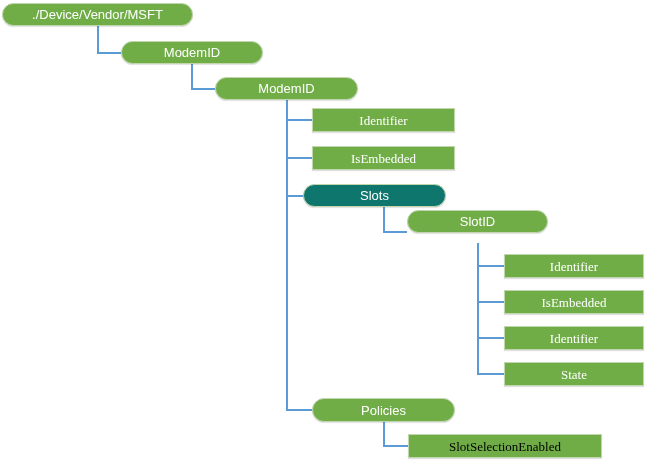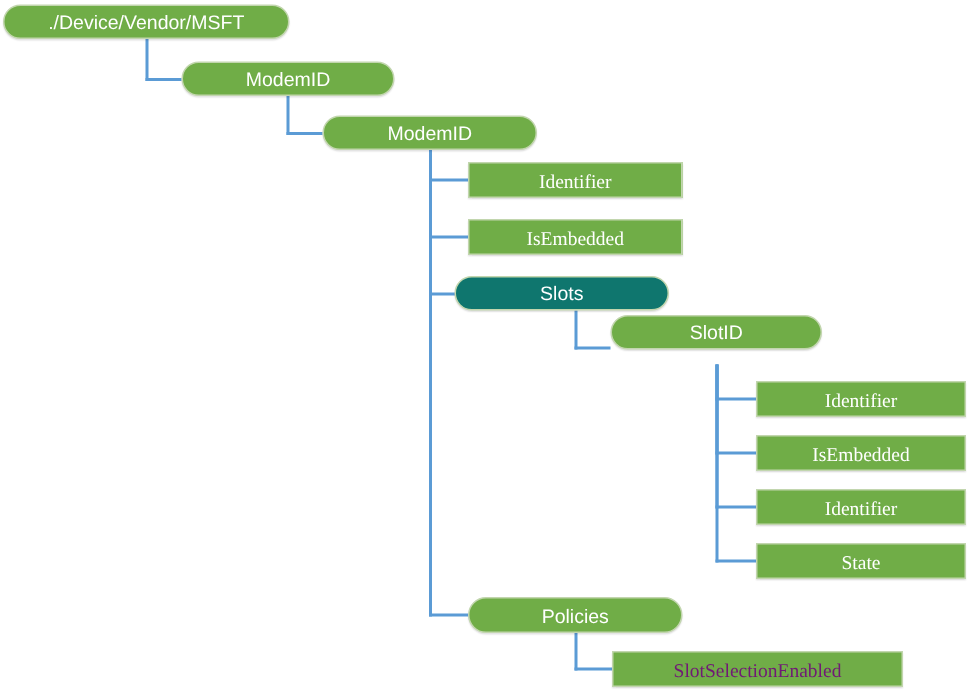--- a/index.html
+++ b/index.html
@@ -76,7 +76,7 @@
     <div class="node rect" style="left: 504px; top: 326px; width: 140px; height: 24px; background: rgb(112, 173, 71); border-color: rgb(194, 214, 174); color: rgb(255, 255, 255);">Identifier</div>
     <div class="node rect" style="left: 504px; top: 362px; width: 140px; height: 24px; background: rgb(112, 173, 71); border-color: rgb(194, 214, 174); color: rgb(255, 255, 255);">State</div>
     <div class="node pill" style="left: 312px; top: 398px; width: 143px; height: 24px; background: rgb(112, 173, 71); border-color: rgb(194, 214, 174); color: rgb(255, 255, 255);">Policies</div>
-    <div class="node rect" style="left: 408px; top: 434px; width: 194px; height: 24px; background: rgb(112, 173, 71); border-color: rgb(194, 214, 174); color: #701a75;">SlotSelectionEnabled</div>
+    <div class="node rect" style="left: 408px; top: 434px; width: 194px; height: 24px; background: rgb(112, 173, 71); border-color: rgb(194, 214, 174); color: #000000;">SlotSelectionEnabled</div>
   </div>
 
 </body></html>

